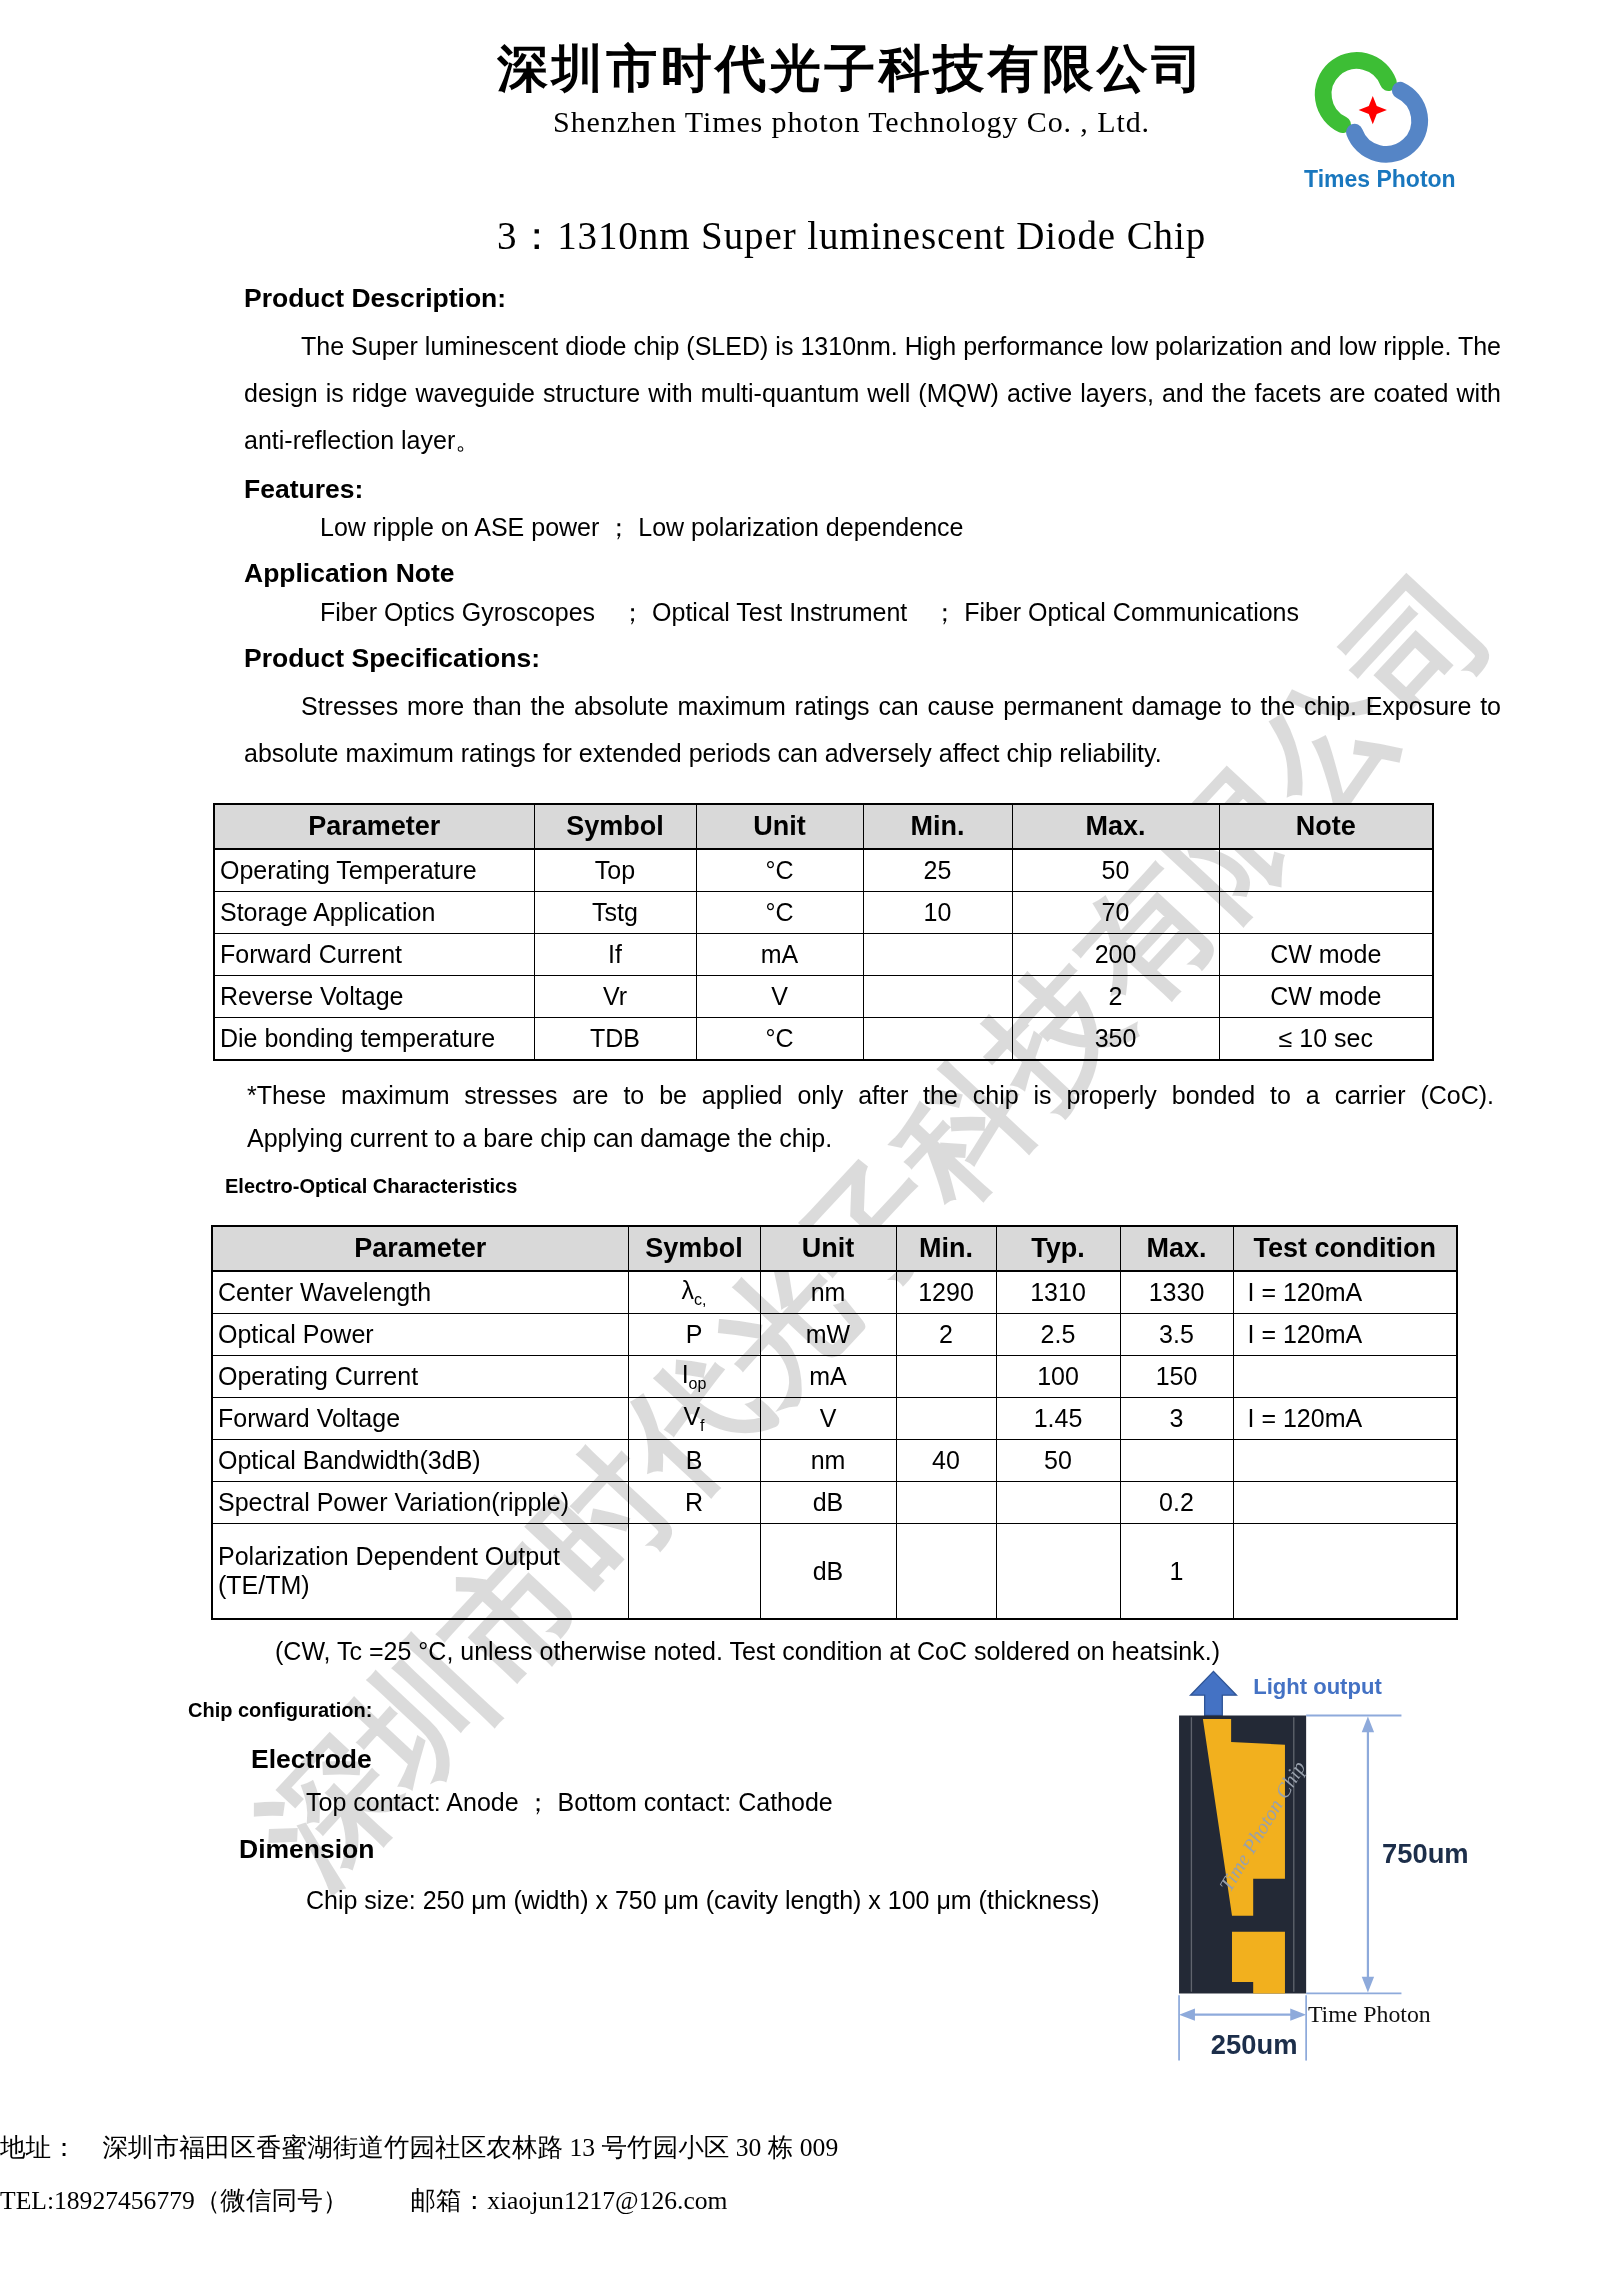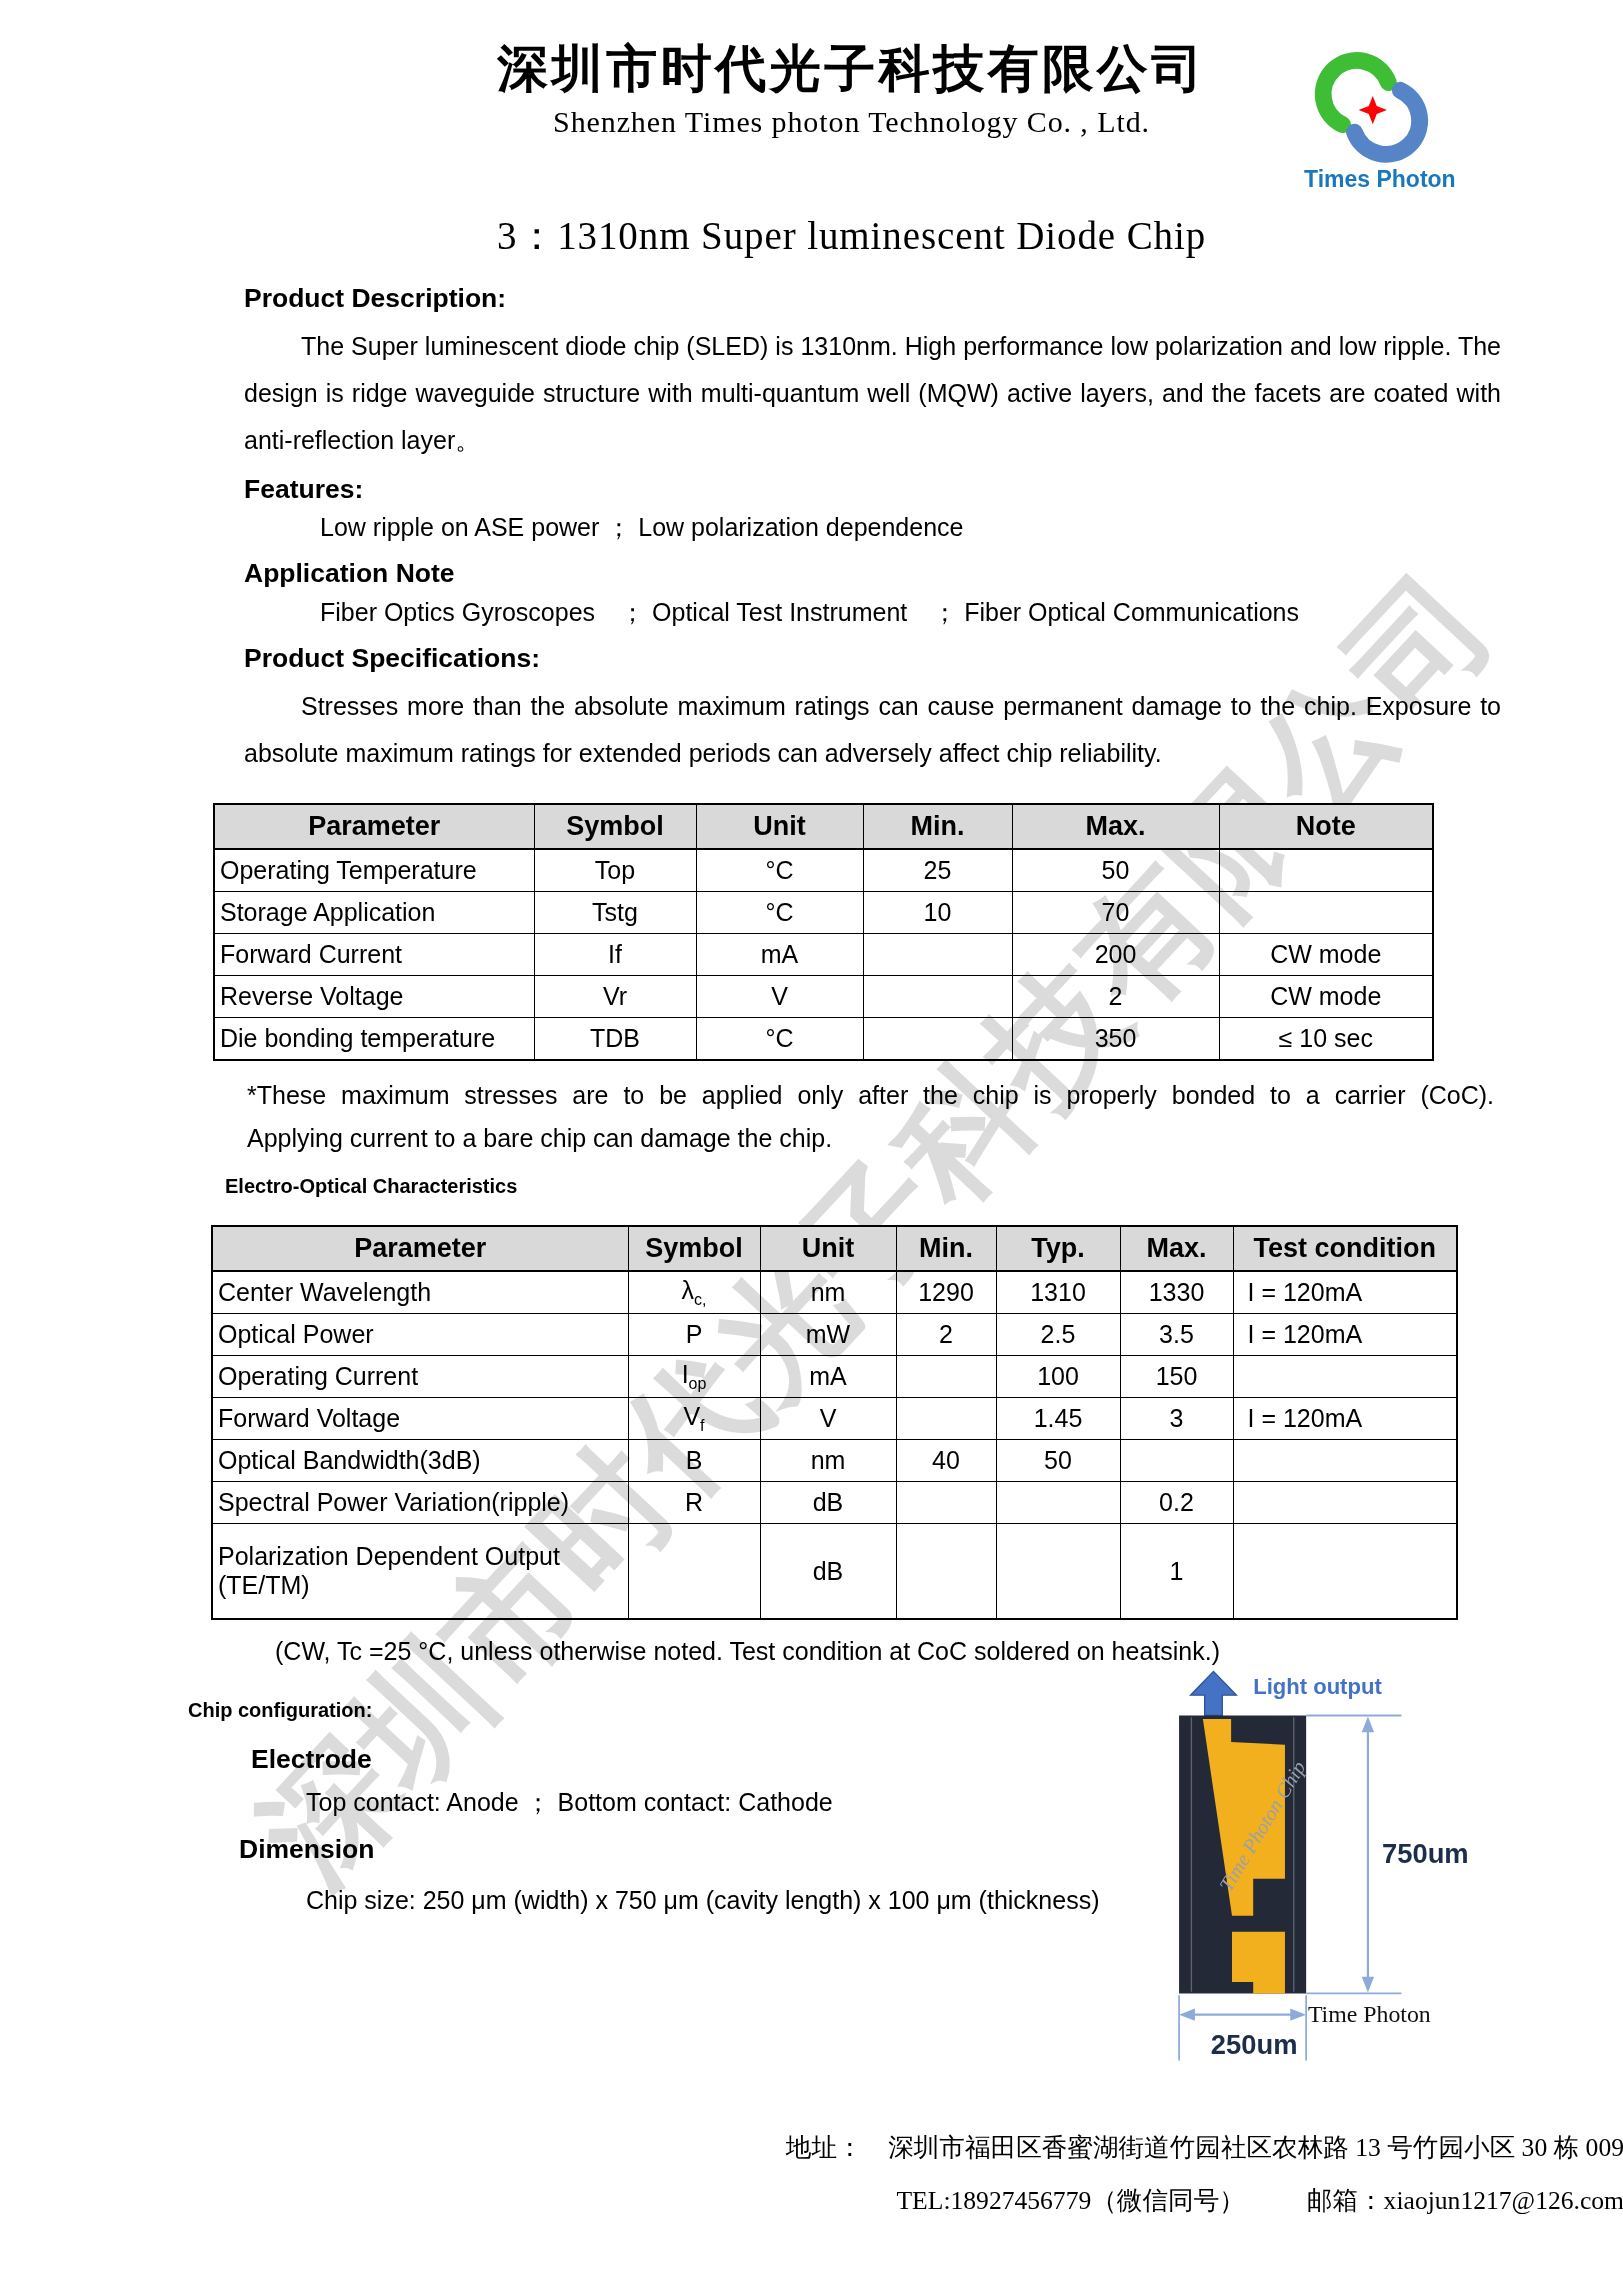--- a/index.html
+++ b/index.html
@@ -86,7 +86,7 @@
   
   .footer{
     position:absolute;left:0;top:2130px;width:100%;
-    text-align:right;
+    text-align:left;
     font-family:"Liberation Serif","DejaVu Serif",serif;
     font-size:25.6px;line-height:35px;z-index:1;
   }

